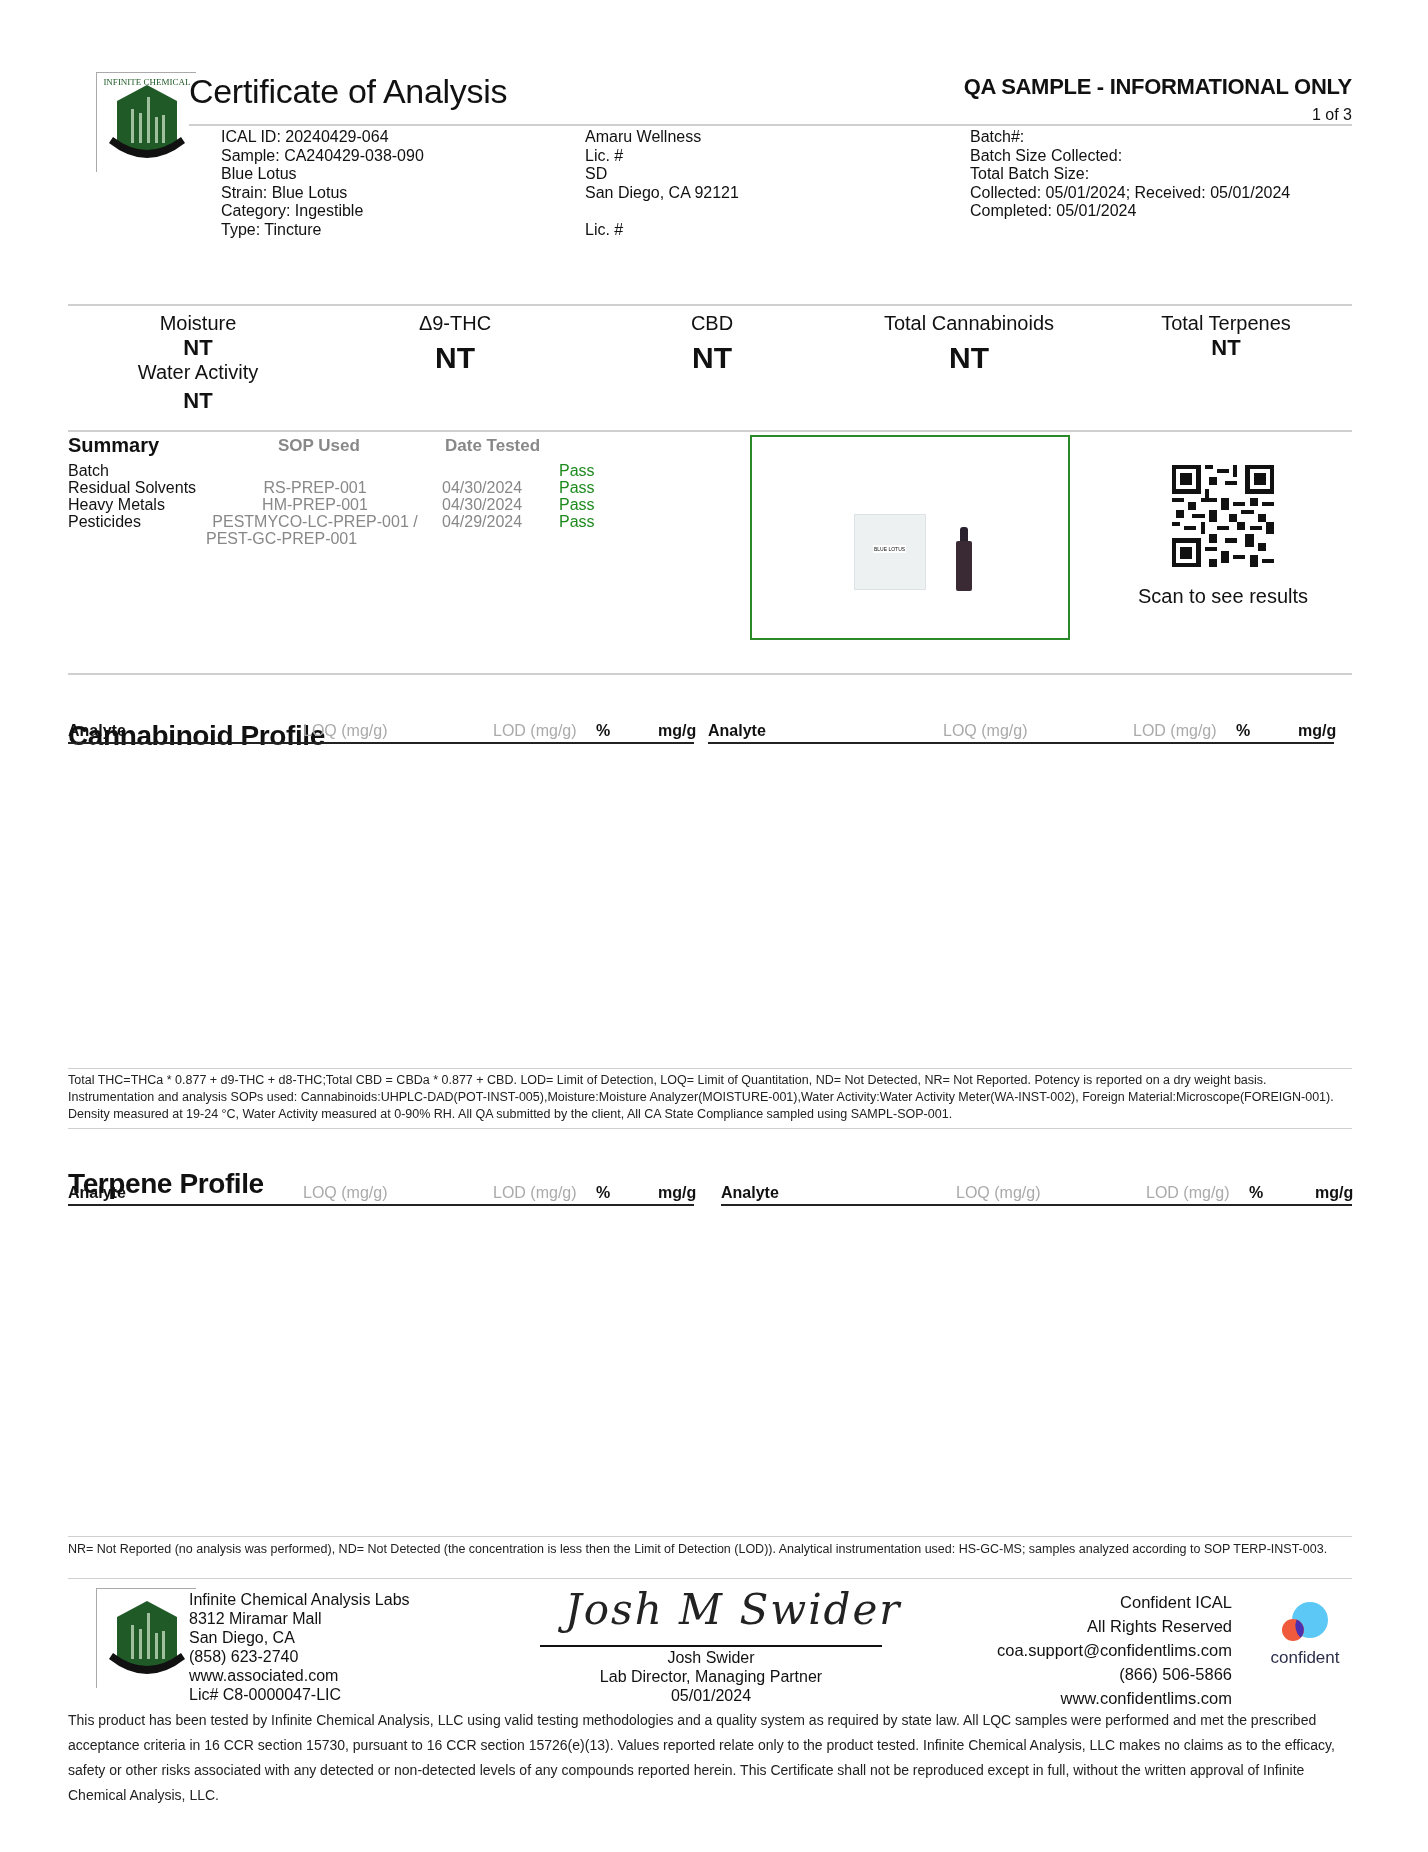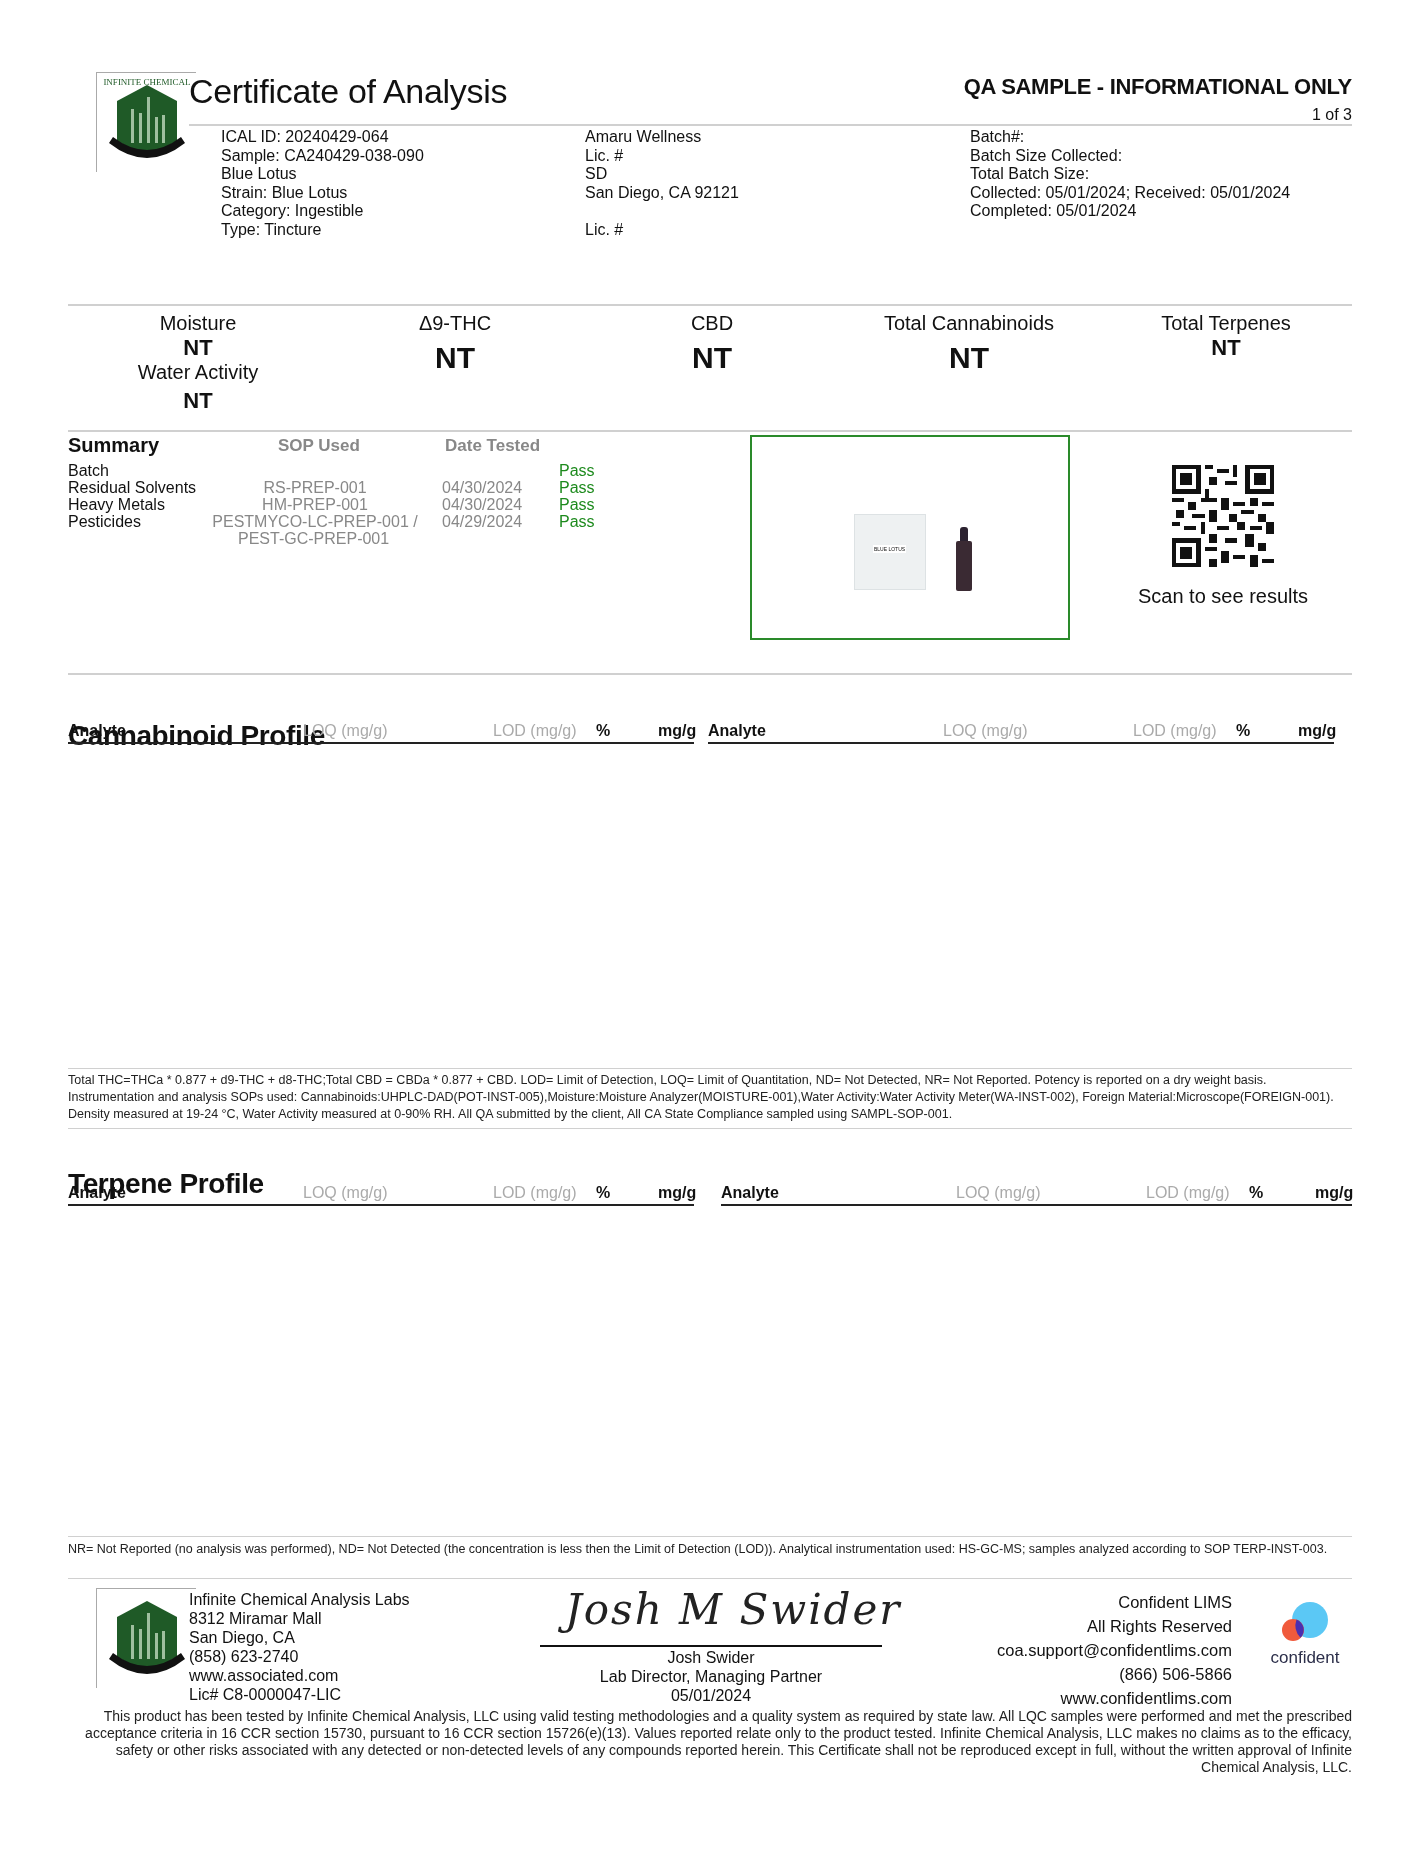--- a/index.html
+++ b/index.html
@@ -116,7 +116,7 @@
   <div>HM-PREP-001</div>
   <div>PESTMYCO-LC-PREP-001 /</div>
 </div>
-<div class="abs sum-row gray" style="left:206px; top:530px;margin-left:32px;">PEST-GC-PREP-001</div>
+<div class="abs sum-row gray" style="left:206px; top:530px;">PEST-GC-PREP-001</div>
 <div class="abs sum-row gray" style="left:442px; top:462px;">
   <div style="height:17px;"></div>
   <div>04/30/2024</div>

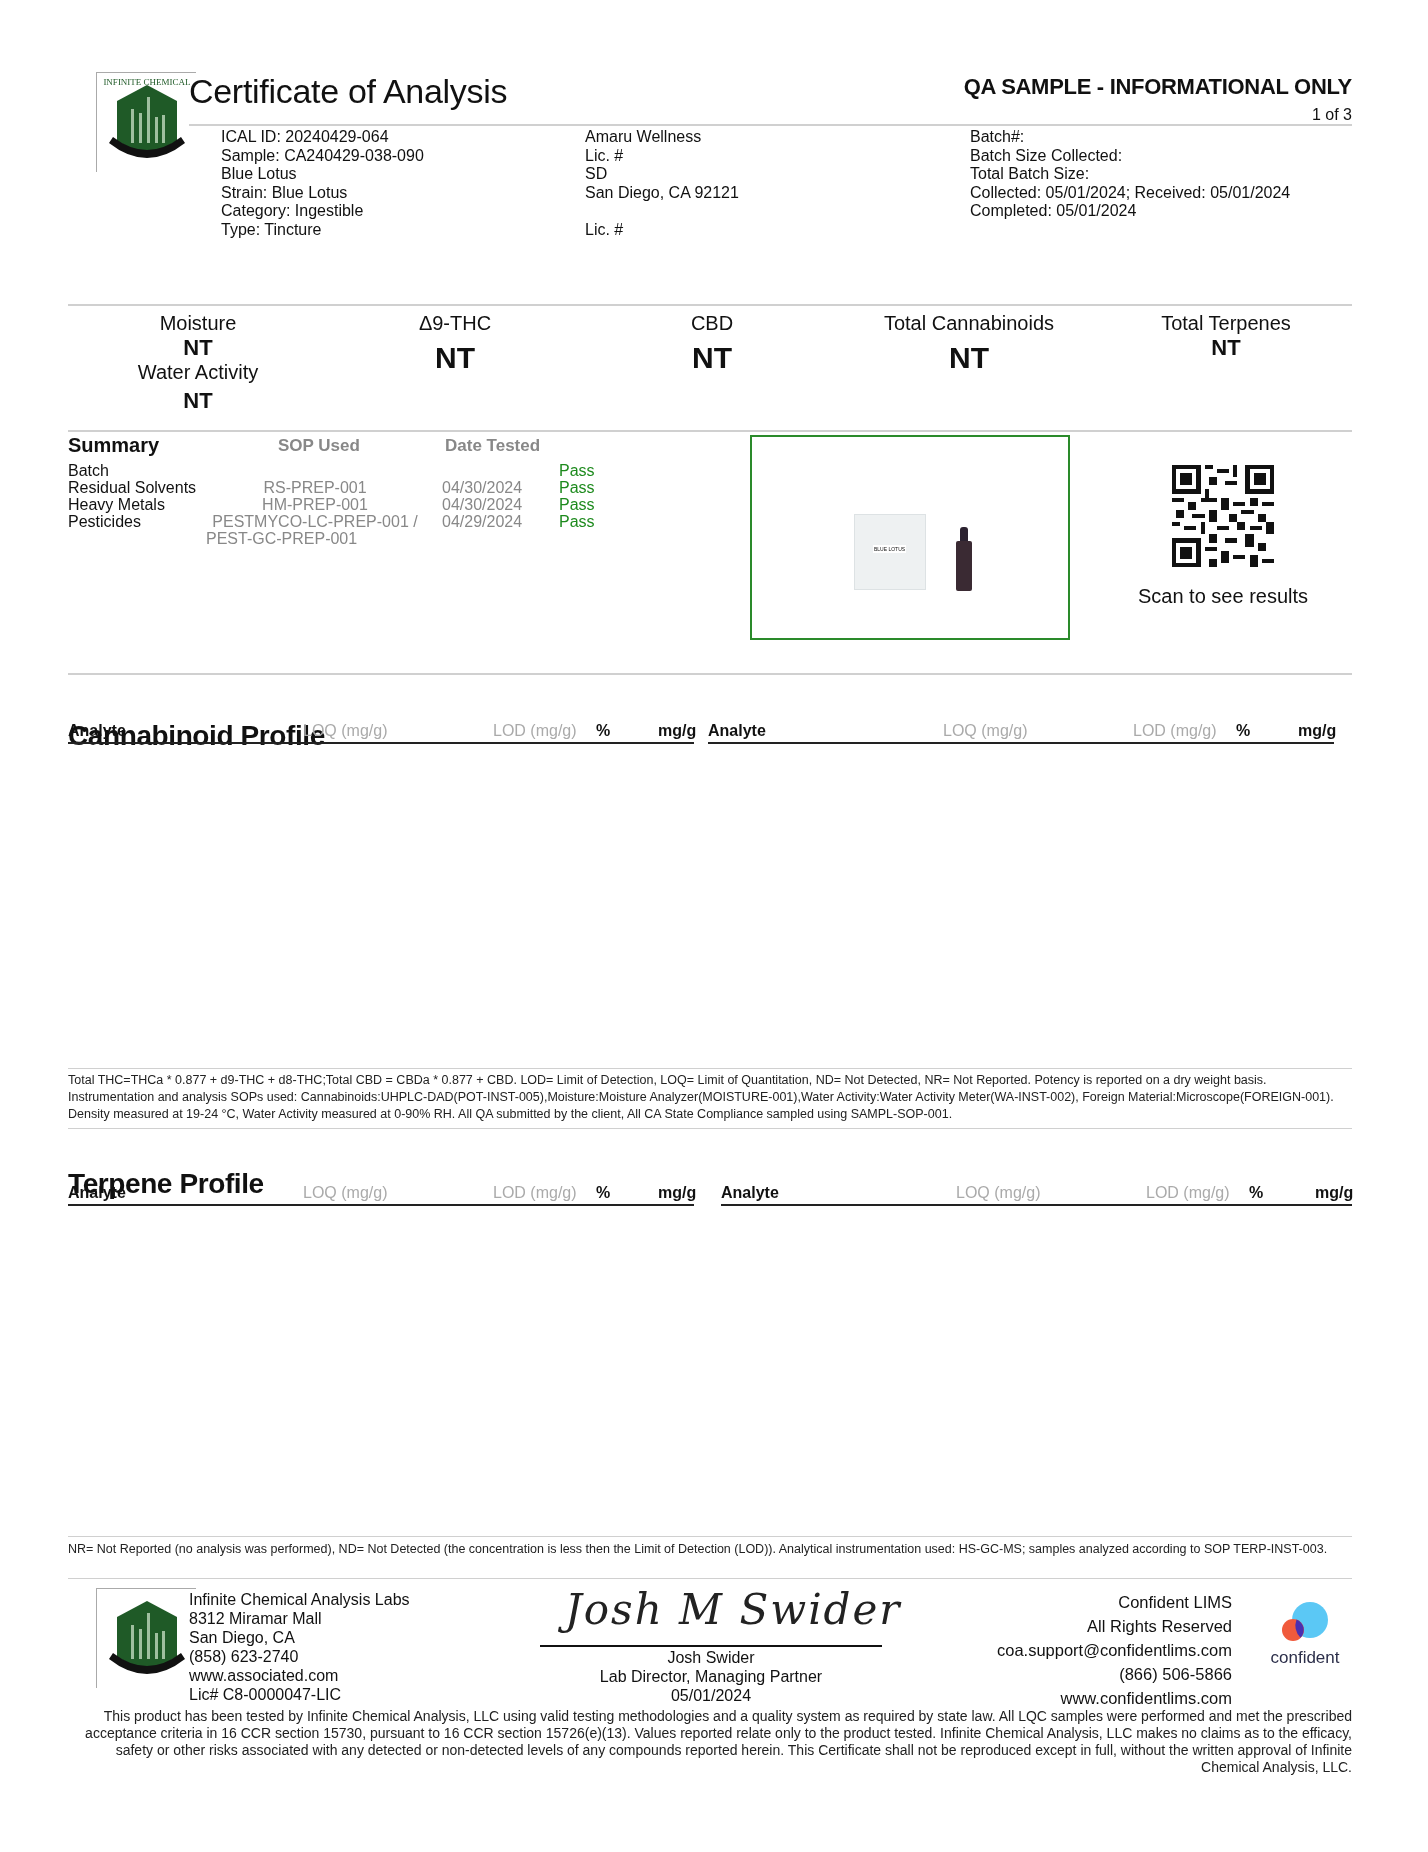--- a/index.html
+++ b/index.html
@@ -264,7 +264,7 @@
 </div>
 
 <div class="abs" style="right:196px; top:1590px; text-align:right; font-size:16.5px; line-height:24px;">
-  <div>Confident LIMS</div>
+  <div>Confident ICAL</div>
   <div>All Rights Reserved</div>
   <div>coa.support@confidentlims.com</div>
   <div>(866) 506-5866</div>

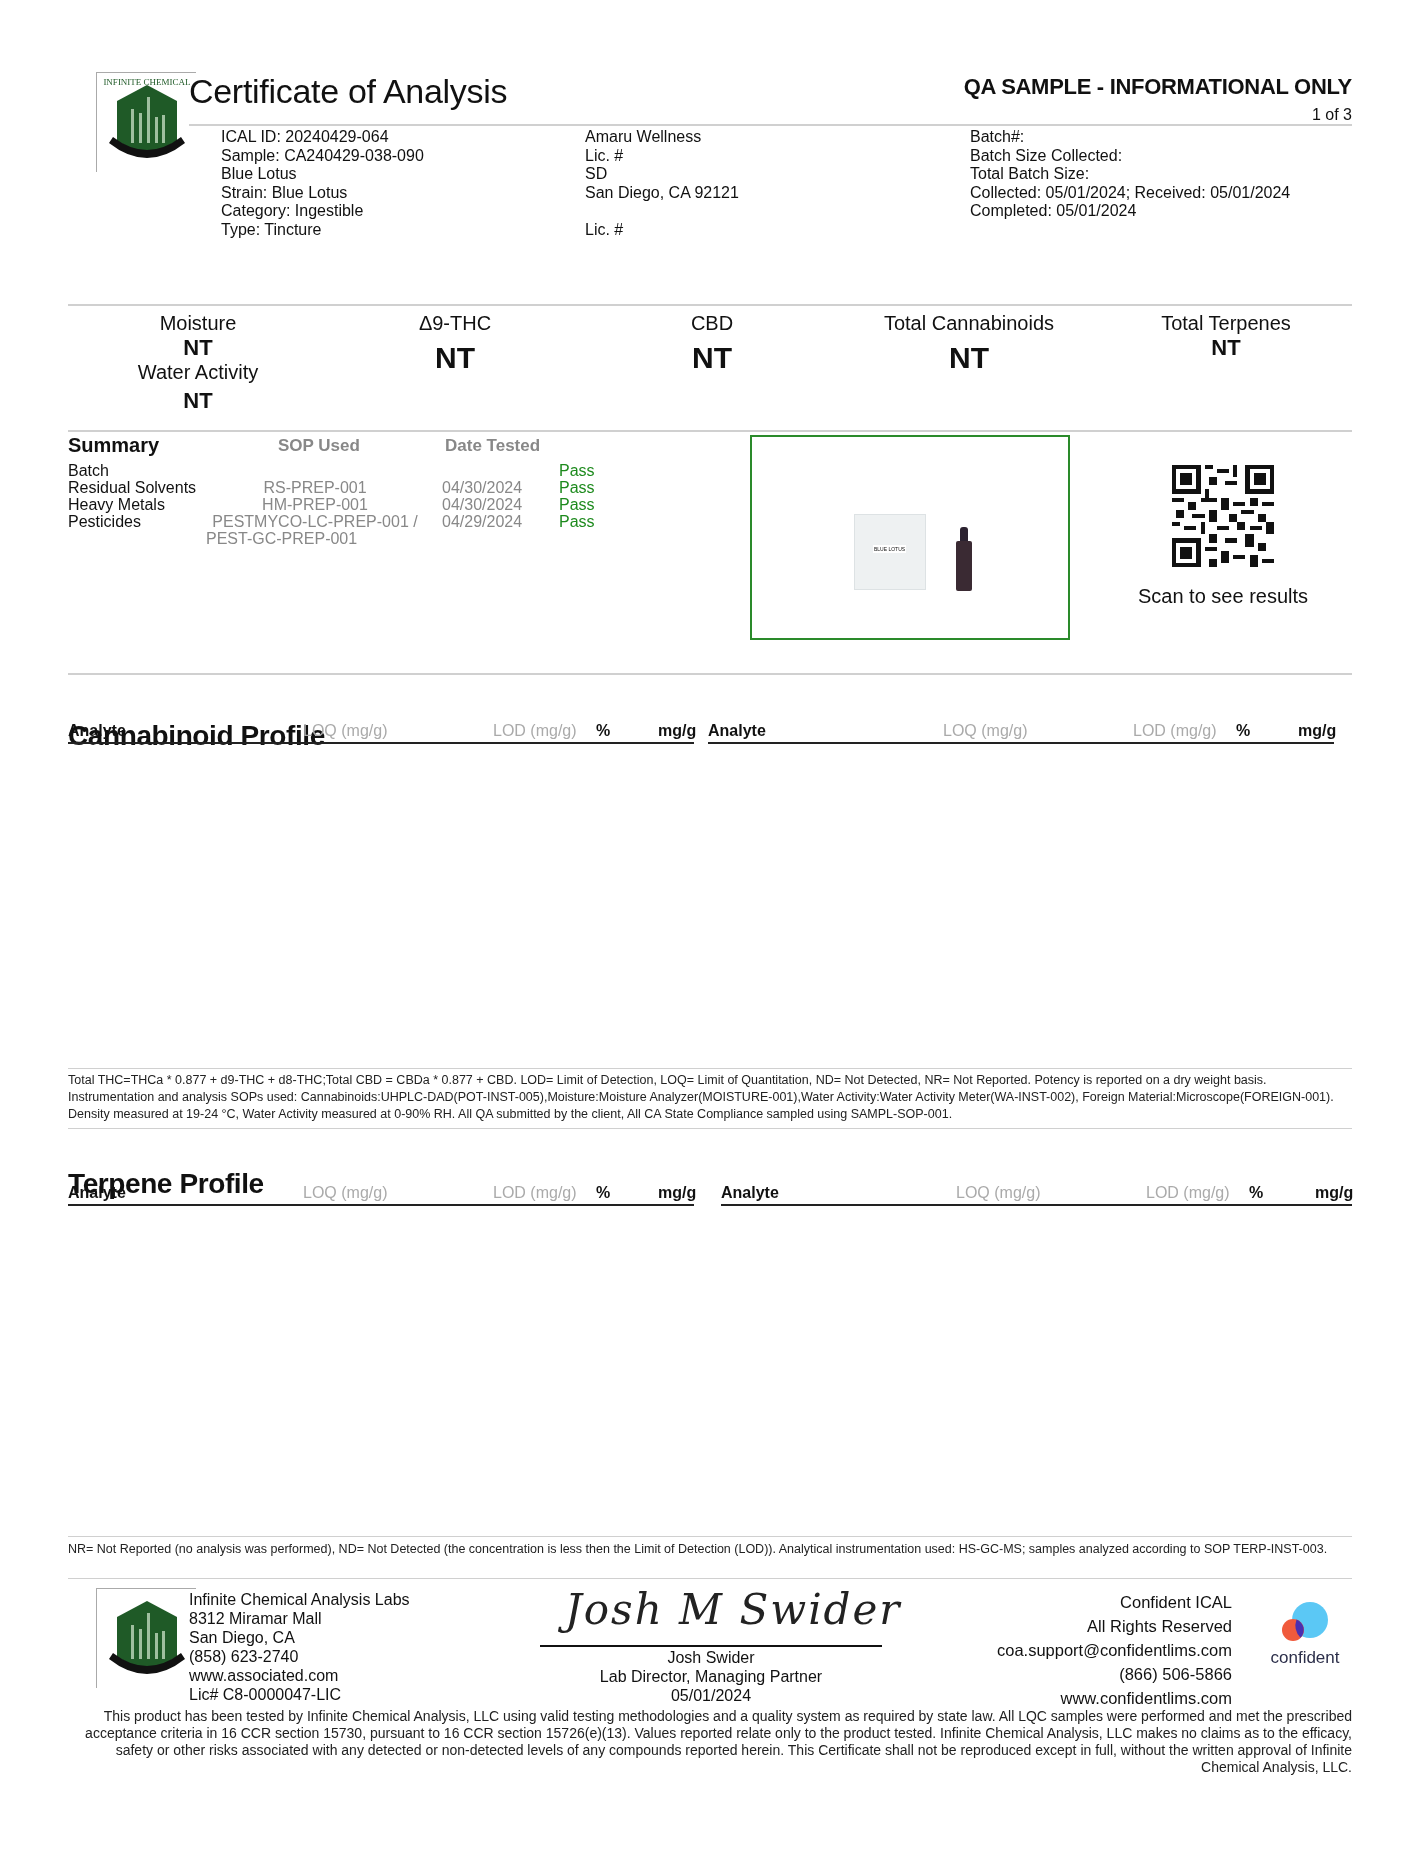--- a/index.html
+++ b/index.html
@@ -24,7 +24,7 @@
   .thead .g { color: #aaa; font-weight: normal; }
   .note { font-size: 12.5px; line-height: 17px; color: #222; }
   .foot { font-size: 16px; line-height: 19px; }
-  .disc { font-size: 14px; line-height: 17px; color: #222; text-align: right; }
+  .disc { font-size: 14px; line-height: 25px; color: #222; }
 </style>
 </head>
 <body>

